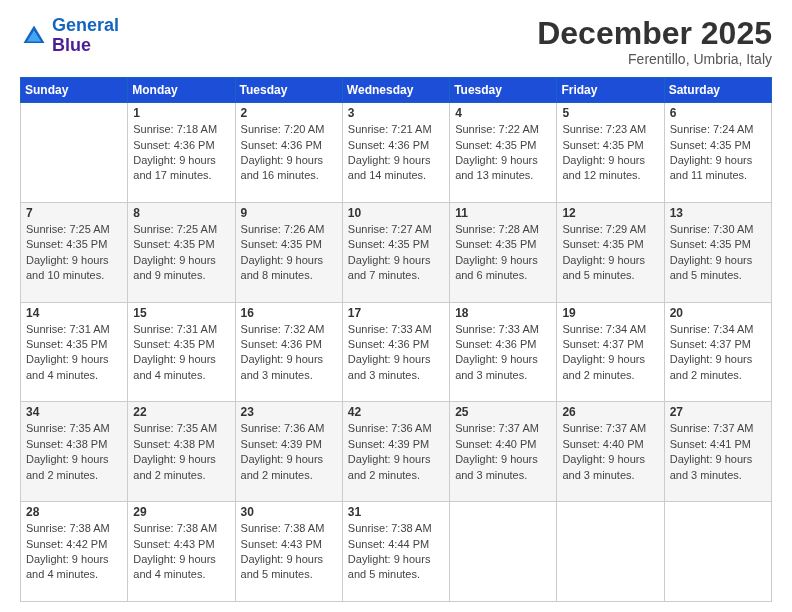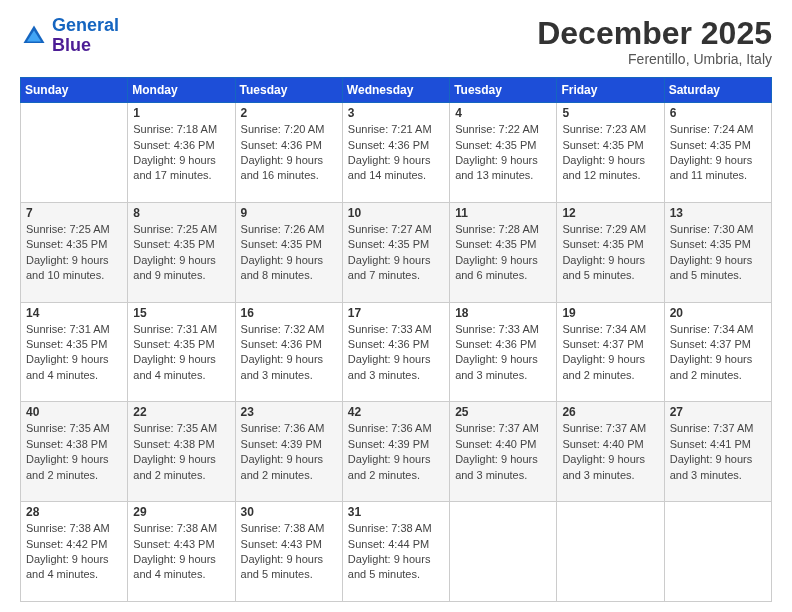--- a/index.html
+++ b/index.html
@@ -226,7 +226,7 @@
         </tr>
         <tr>
           <td>
-            <span class="day-number">40</span>
+            <span class="day-number">34</span>
             <div class="day-info">Sunrise: 7:35 AM<br>Sunset: 4:38 PM<br>Daylight: 9 hours<br>and 2 minutes.</div>
           </td>
           <td>

